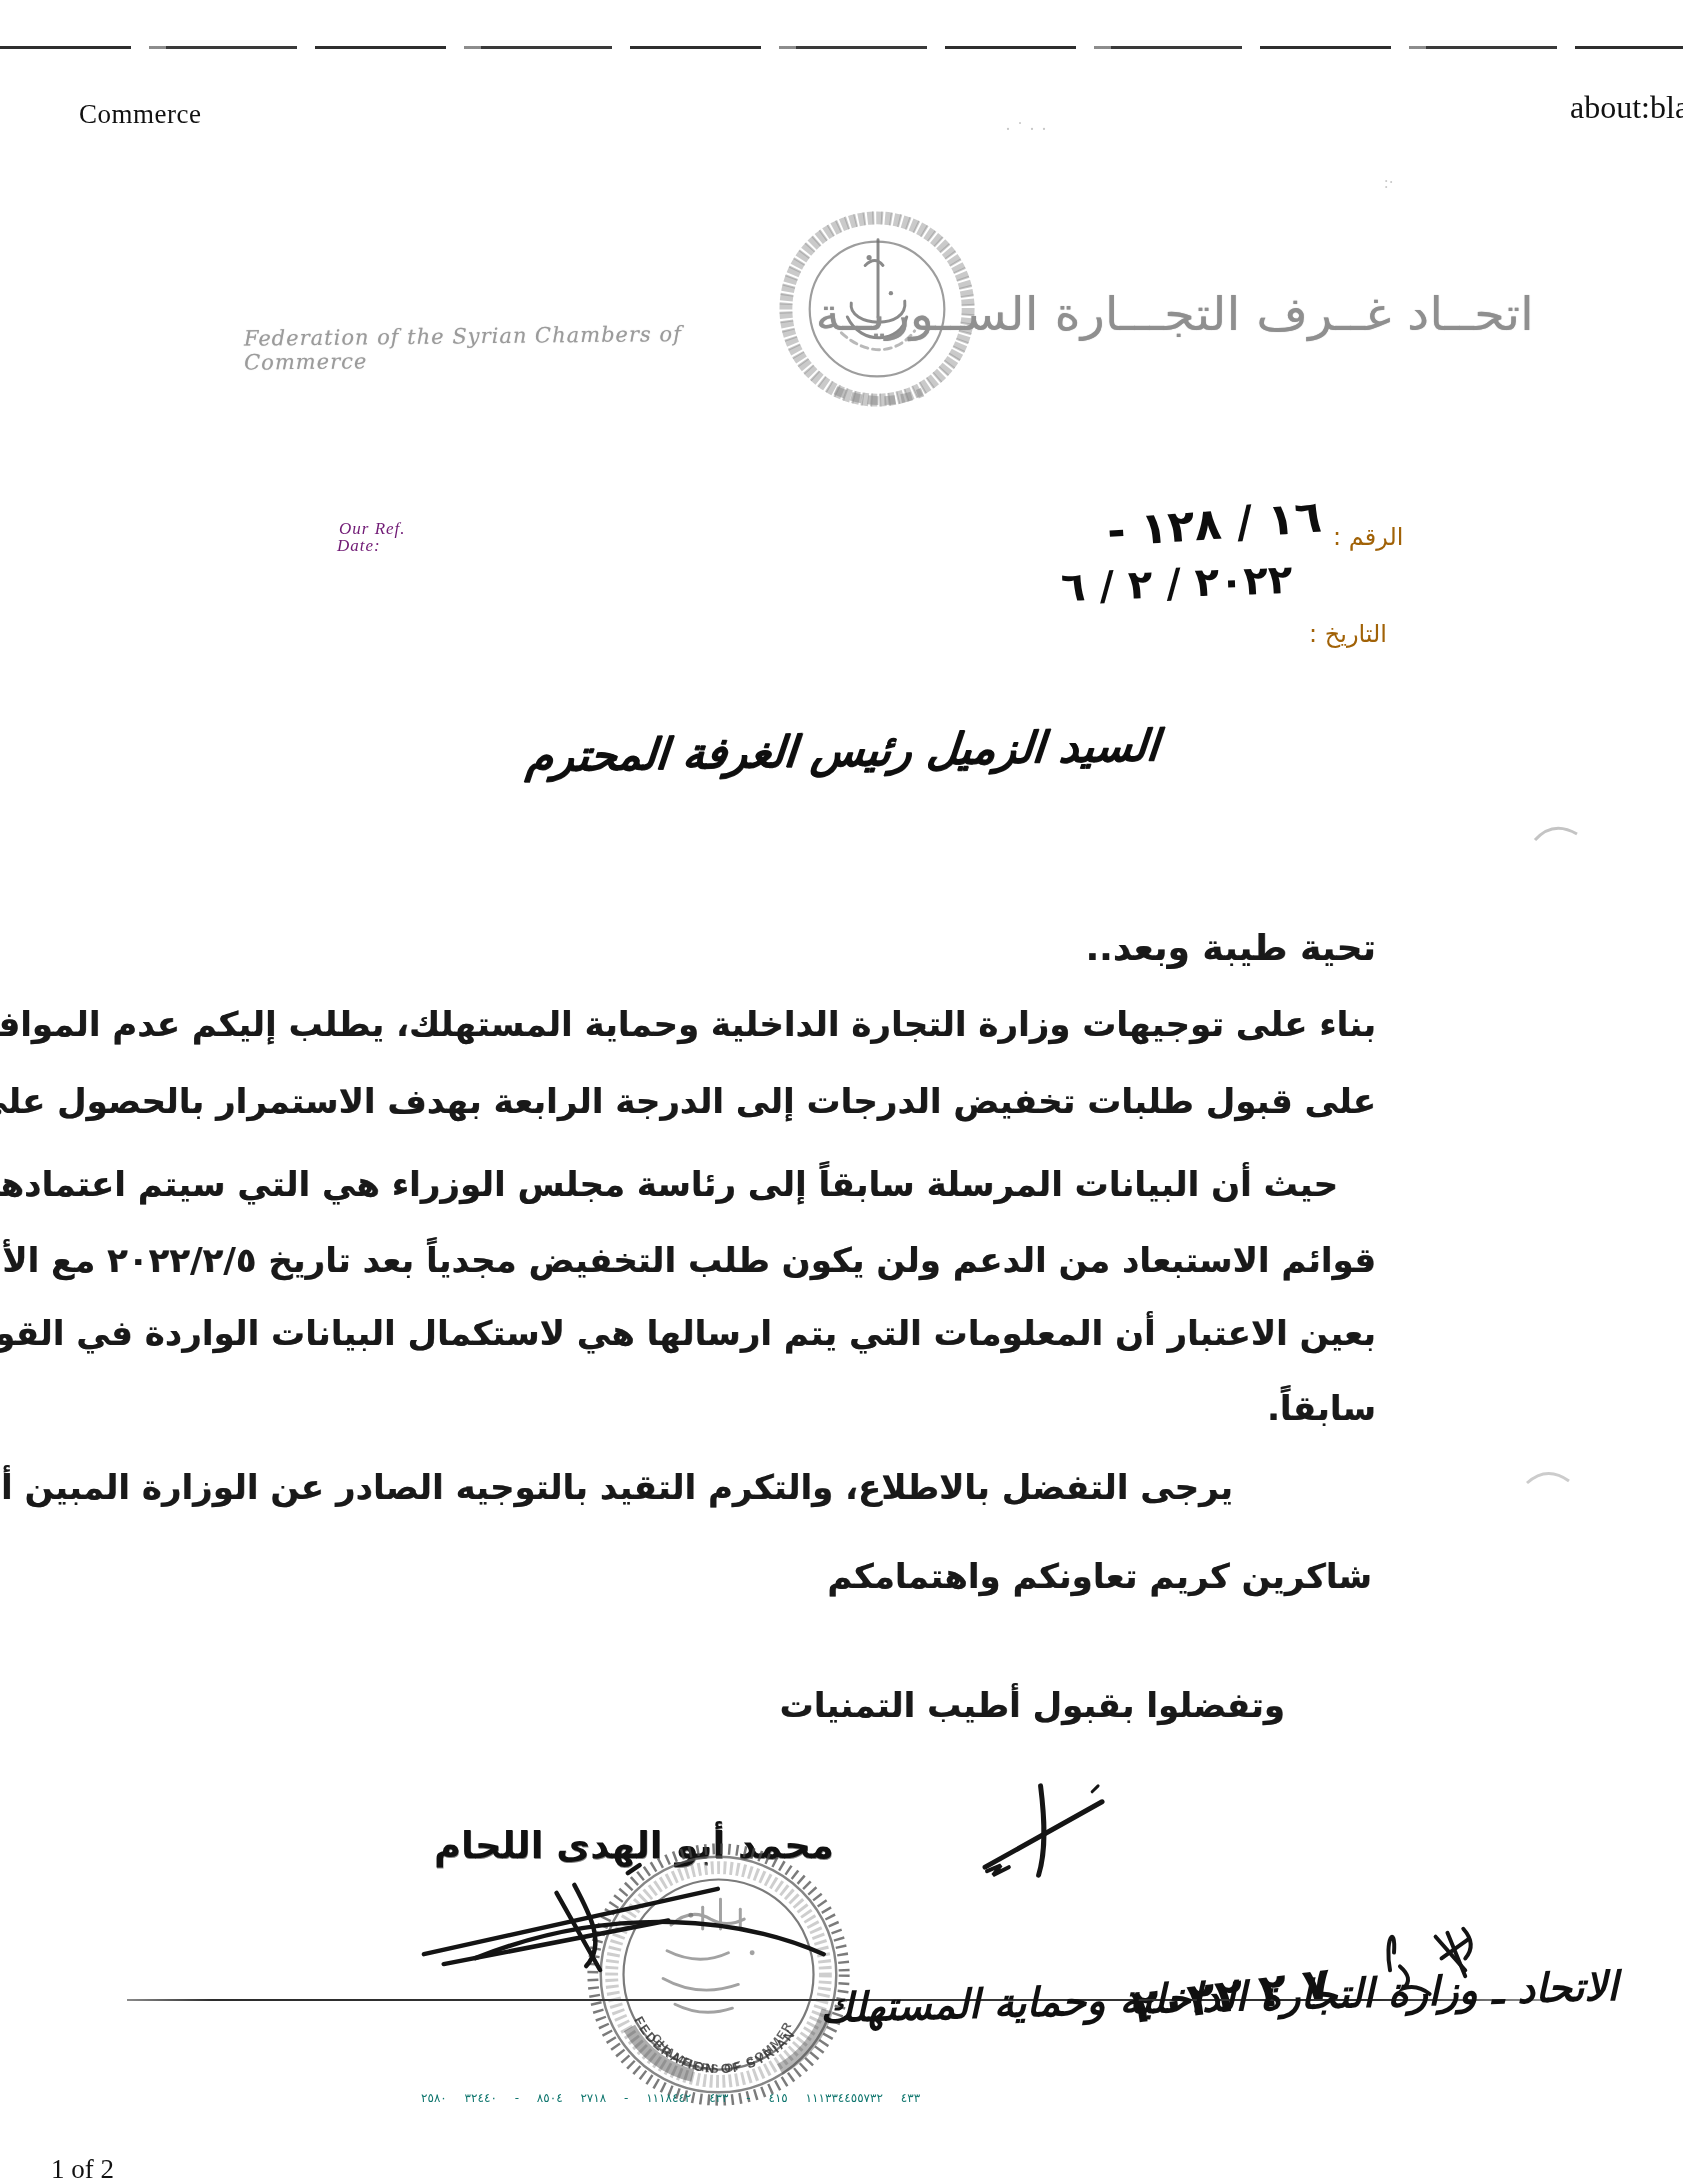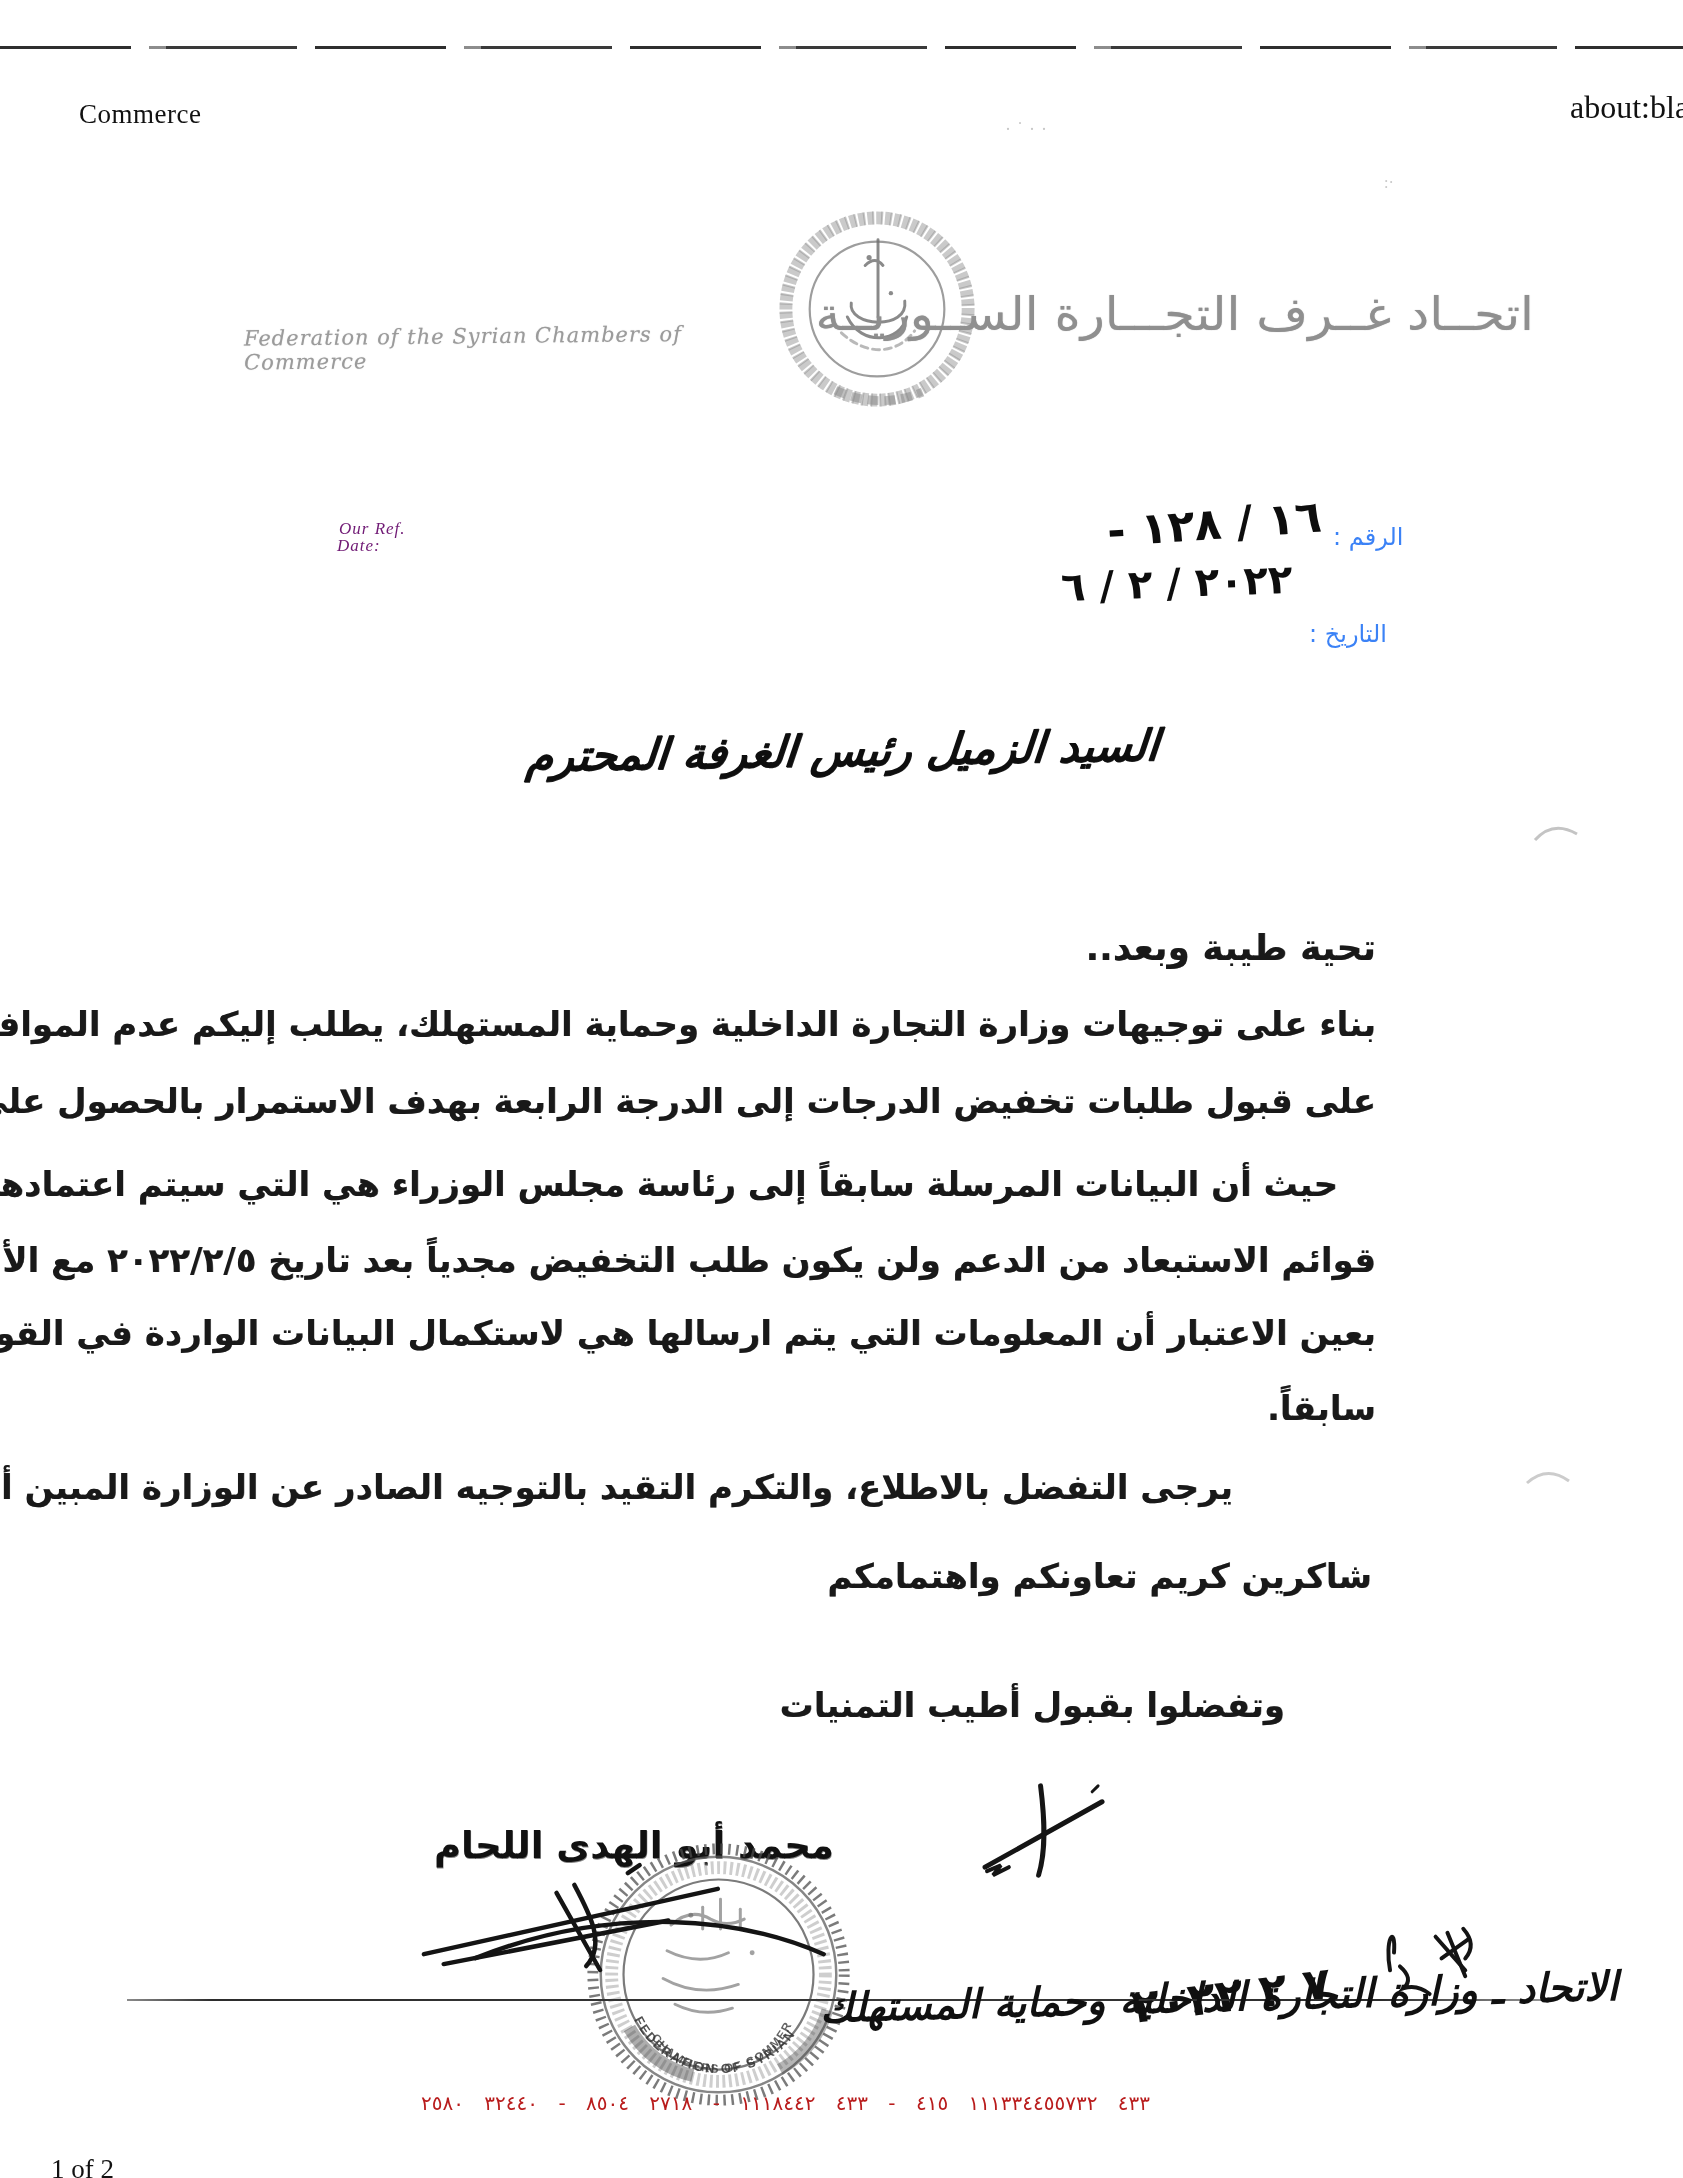--- a/index.html
+++ b/index.html
@@ -25,7 +25,7 @@
 
   
   .faded-en{position:absolute;font-size:17px;color:#701a75;letter-spacing:1px;font-style:italic;}
-  .ar-label{position:absolute;direction:rtl;font-size:24px;color:#3b82f6;
+  .ar-label{position:absolute;direction:rtl;font-size:24px;color:#a16207;
             font-family:"DejaVu Sans",sans-serif;}
   .hand{position:absolute;direction:ltr;font-family:"DejaVu Sans",sans-serif;color:#0d0d0d;
         font-weight:700;white-space:nowrap;}

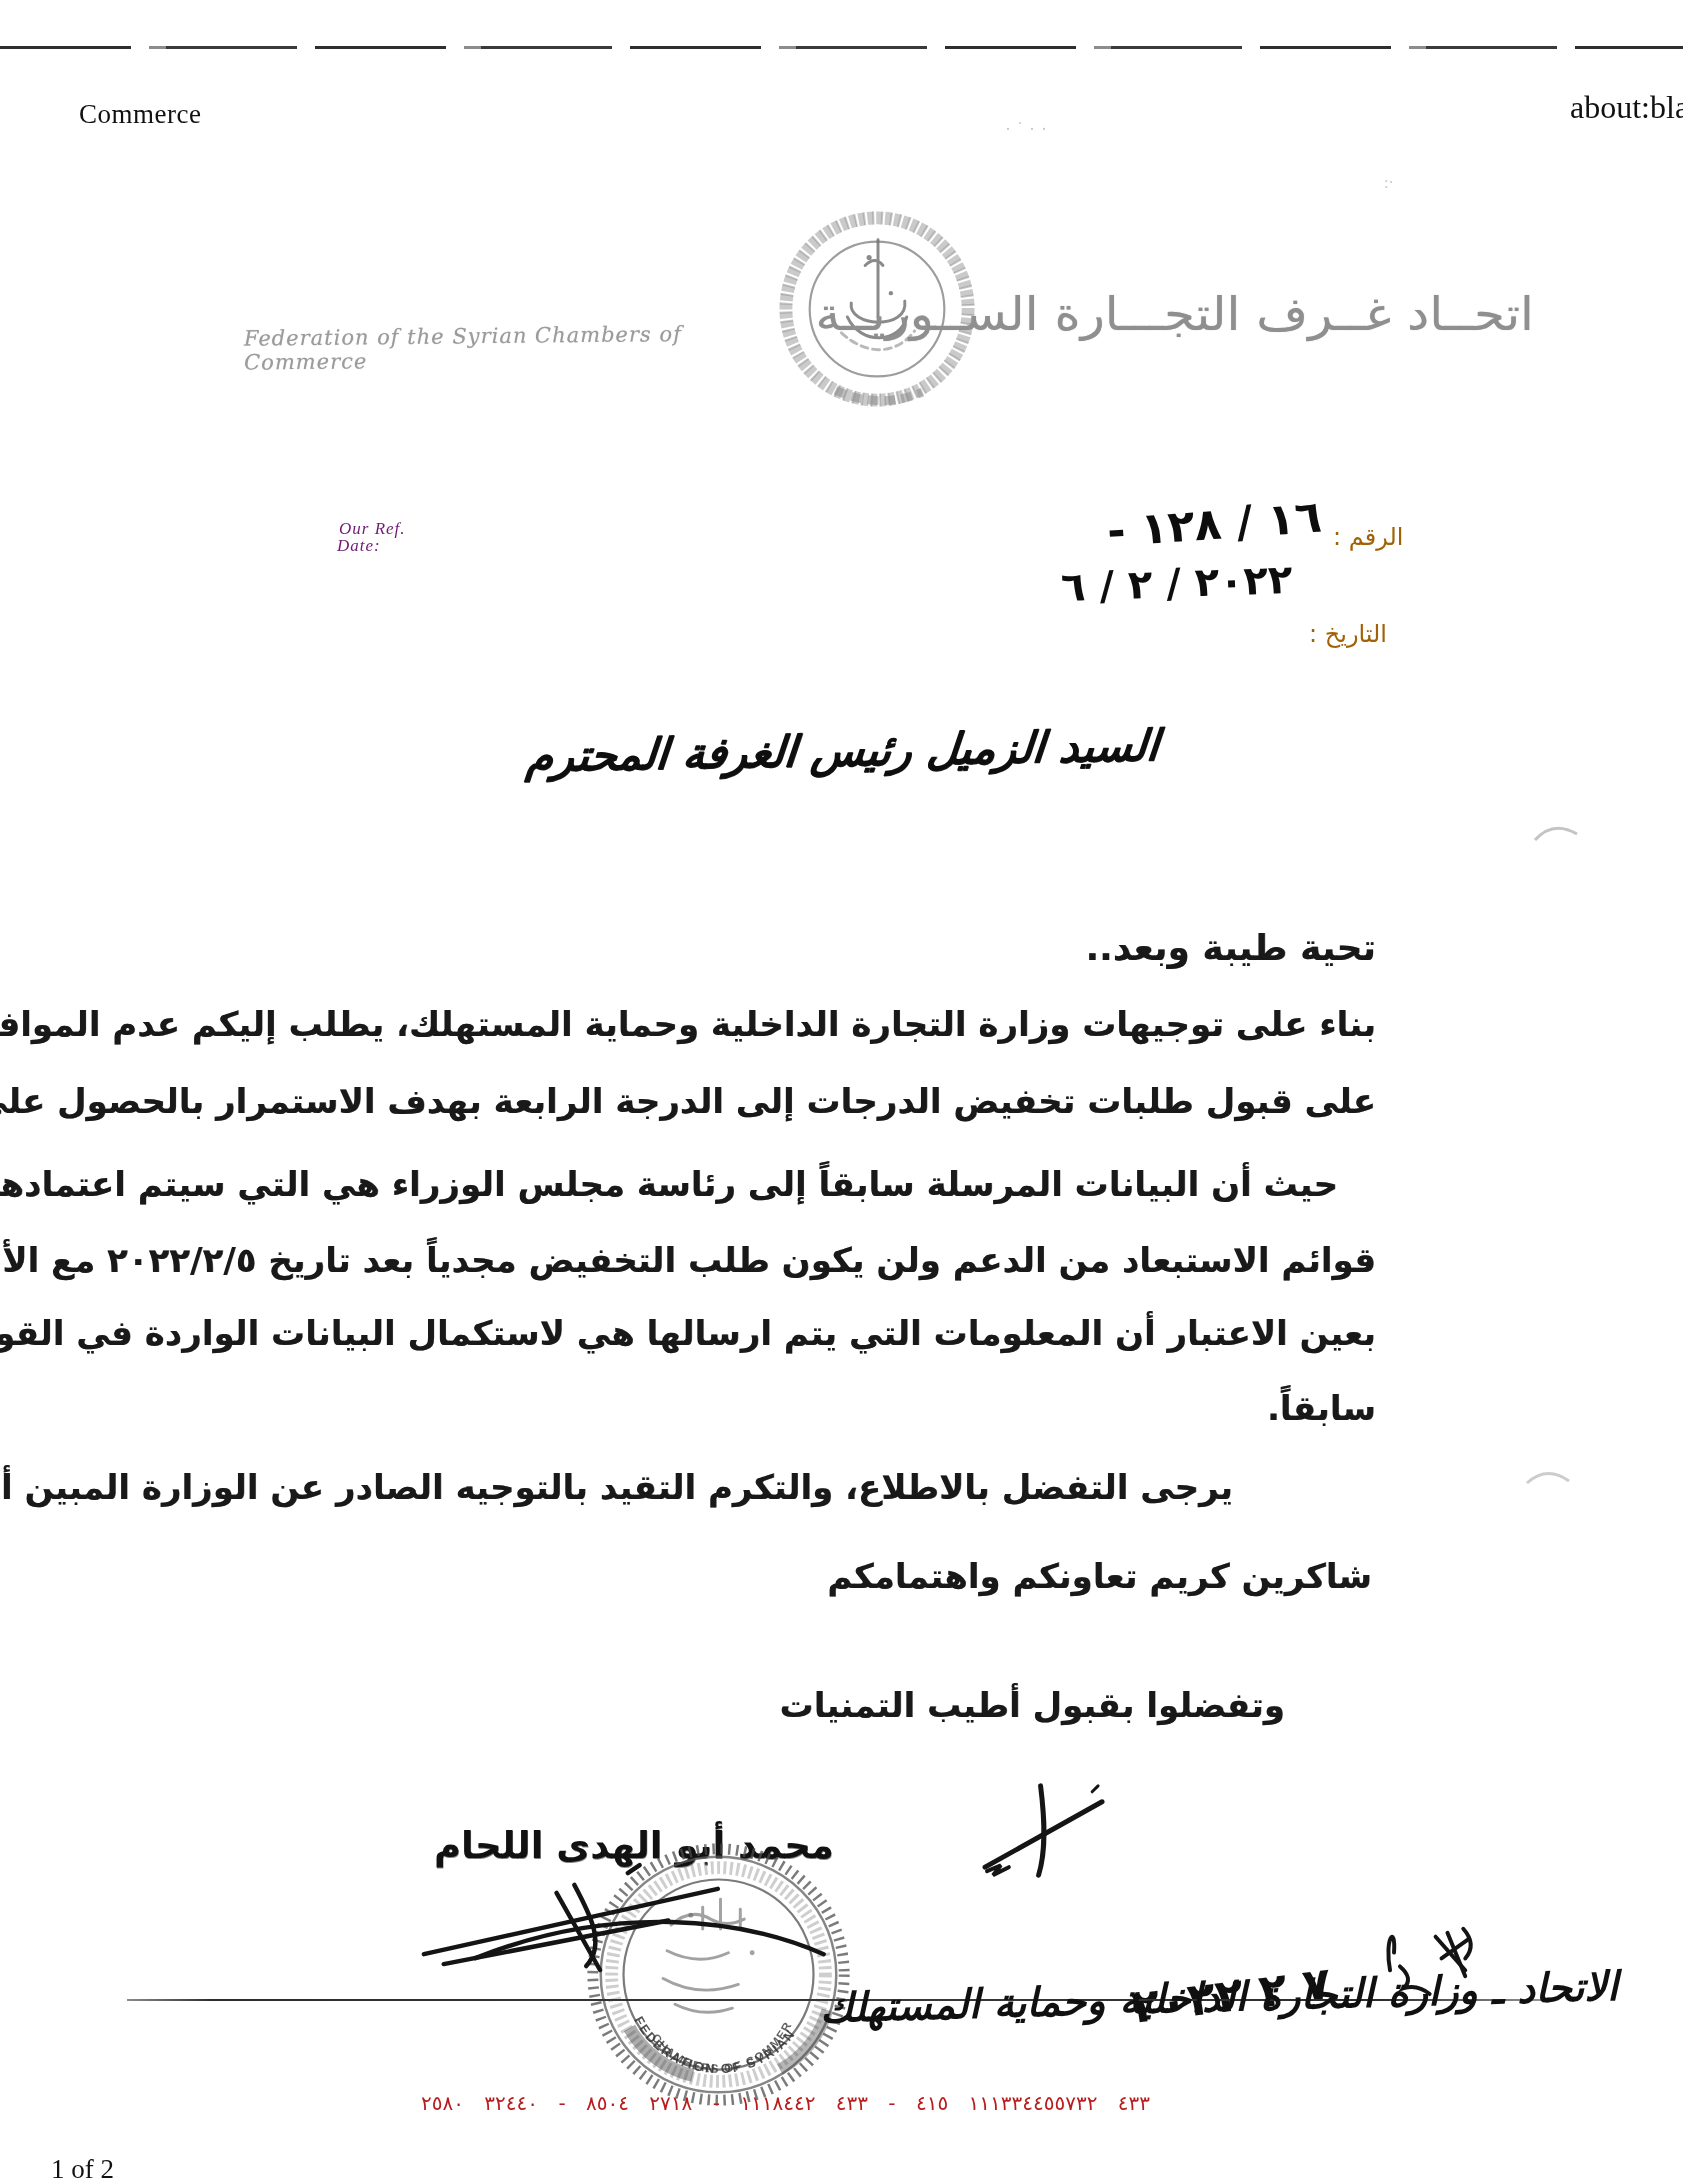--- a/index.html
+++ b/index.html
@@ -52,7 +52,7 @@
   .footer-rule{position:absolute;left:127px;top:1999px;width:1424px;height:2px;
       background:linear-gradient(90deg,#8a8a8a 0,#2c2c2c 6%,#383838 55%,#2c2c2c 88%,#9a9a9a 100%);}
   .footer-contact{position:absolute;left:421px;top:2091px;width:1168px;direction:ltr;
-      font-family:"DejaVu Sans",sans-serif;font-size:20px;color:#b91c1c;letter-spacing:3px;
+      font-family:"DejaVu Sans",sans-serif;font-size:12px;color:#0f766e;letter-spacing:3px;
       word-spacing:14px;filter:blur(0.3px);white-space:nowrap;}
   .artifact{position:absolute;color:#c8c8c8;}
   svg{display:block;}

